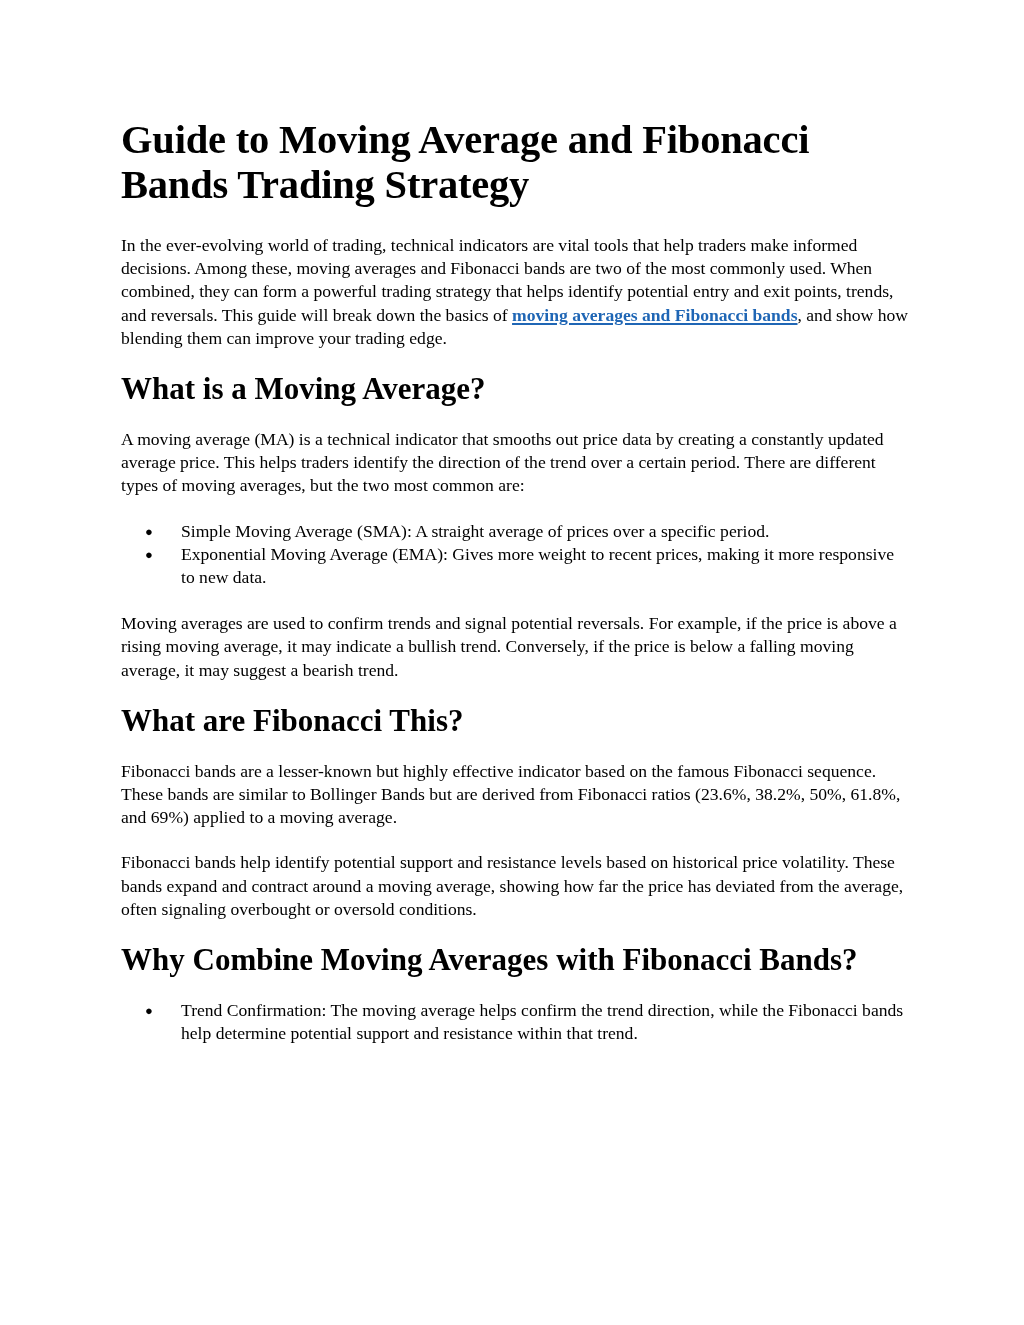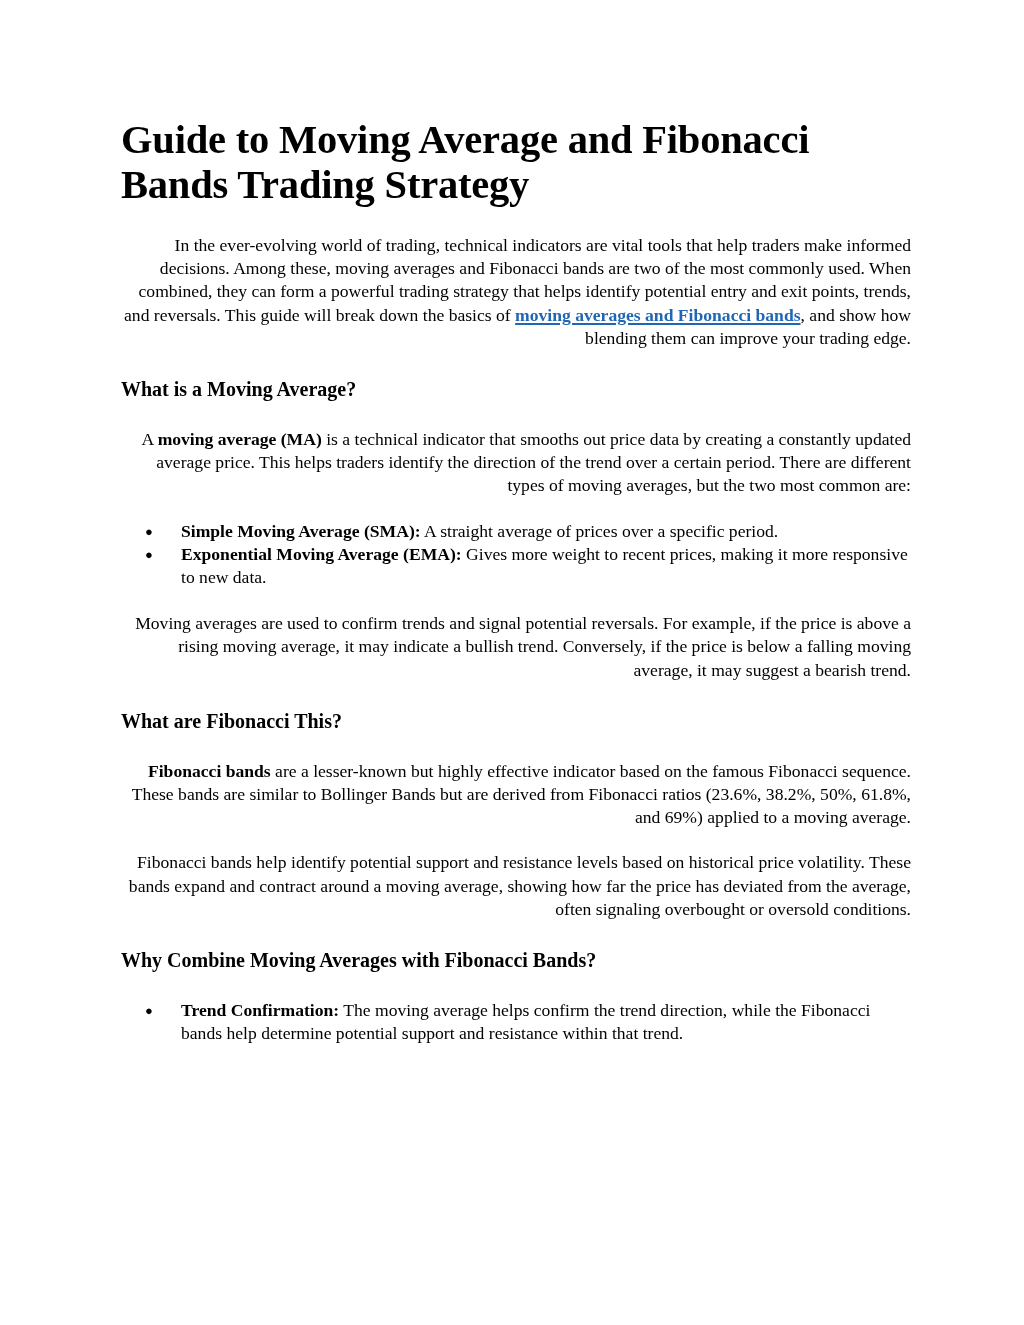--- a/index.html
+++ b/index.html
@@ -38,7 +38,6 @@
       font-size: 17.6px;
       line-height: 23.2px;
       margin: 0 0 22px 0;
-      text-align: right;
     }
     ul {
       list-style: none;

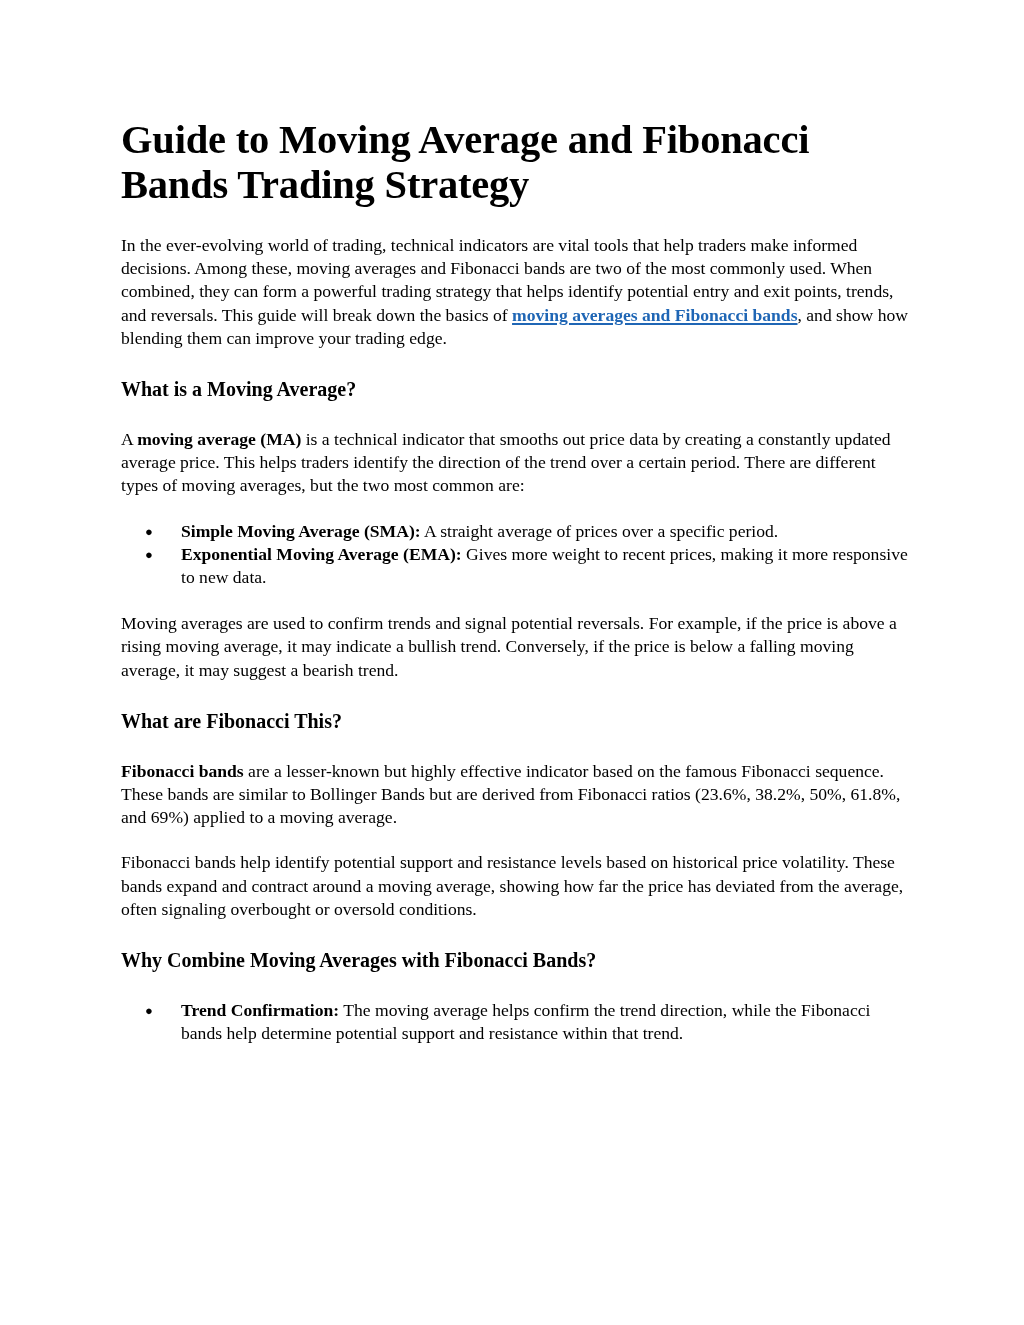--- a/index.html
+++ b/index.html
@@ -29,7 +29,7 @@
       letter-spacing: -0.2px;
     }
     h2 {
-      font-size: 20px;
+      font-size: 31px;
       line-height: 34px;
       font-weight: bold;
       margin: 0 0 22px 0;

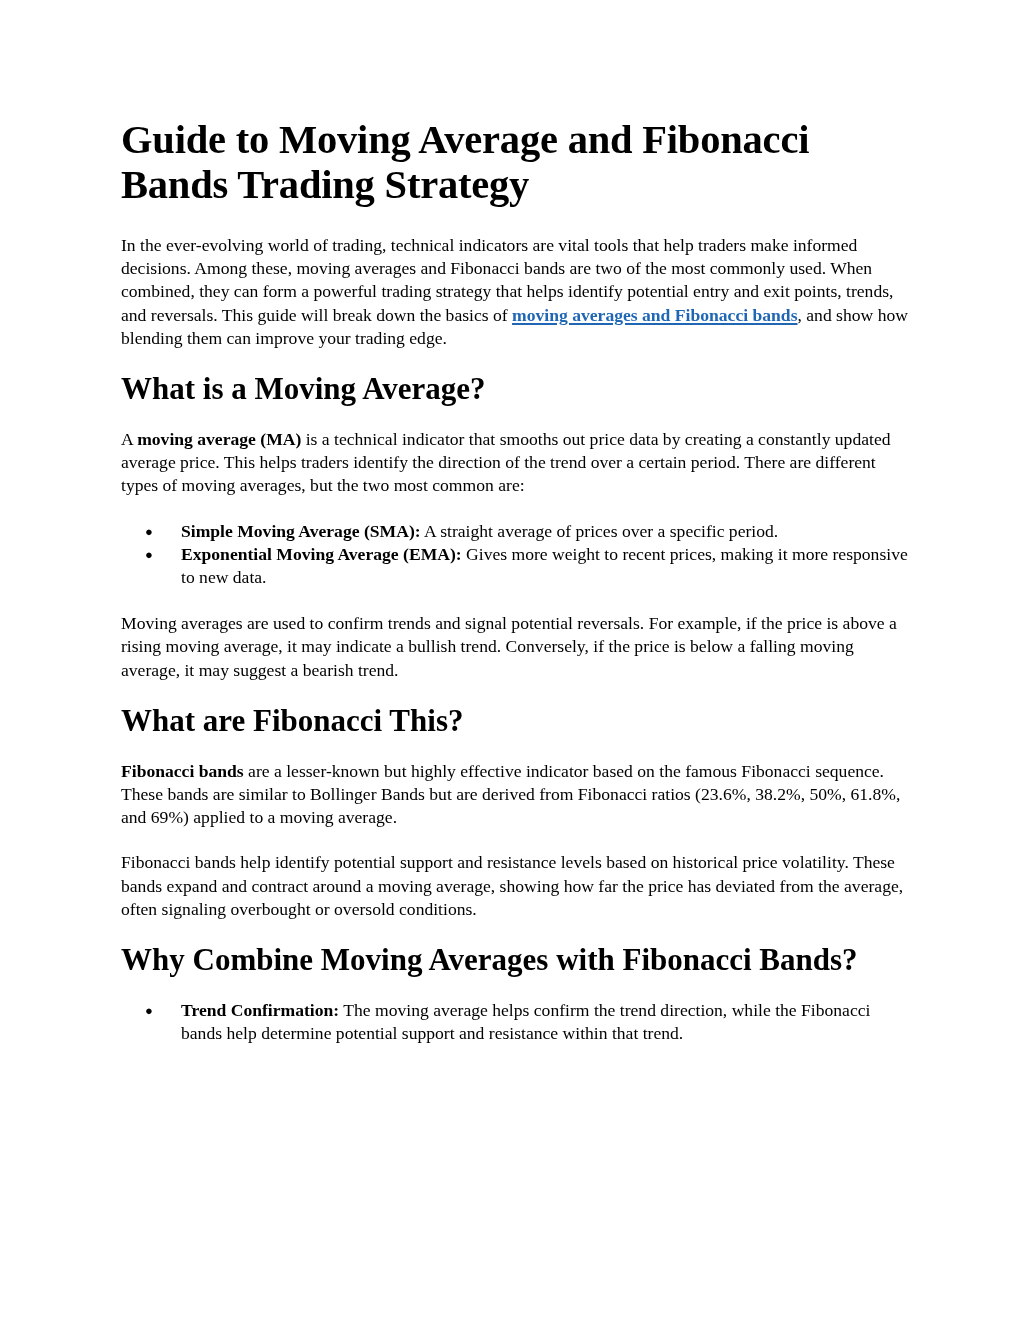--- a/index.html
+++ b/index.html
@@ -58,7 +58,7 @@
       font-size: 13px;
       line-height: 23.2px;
     }
-    b { font-weight: bold; }
+    b { font-weight: normal; }
     a.link {
       color: #1f66b5;
       font-weight: bold;

